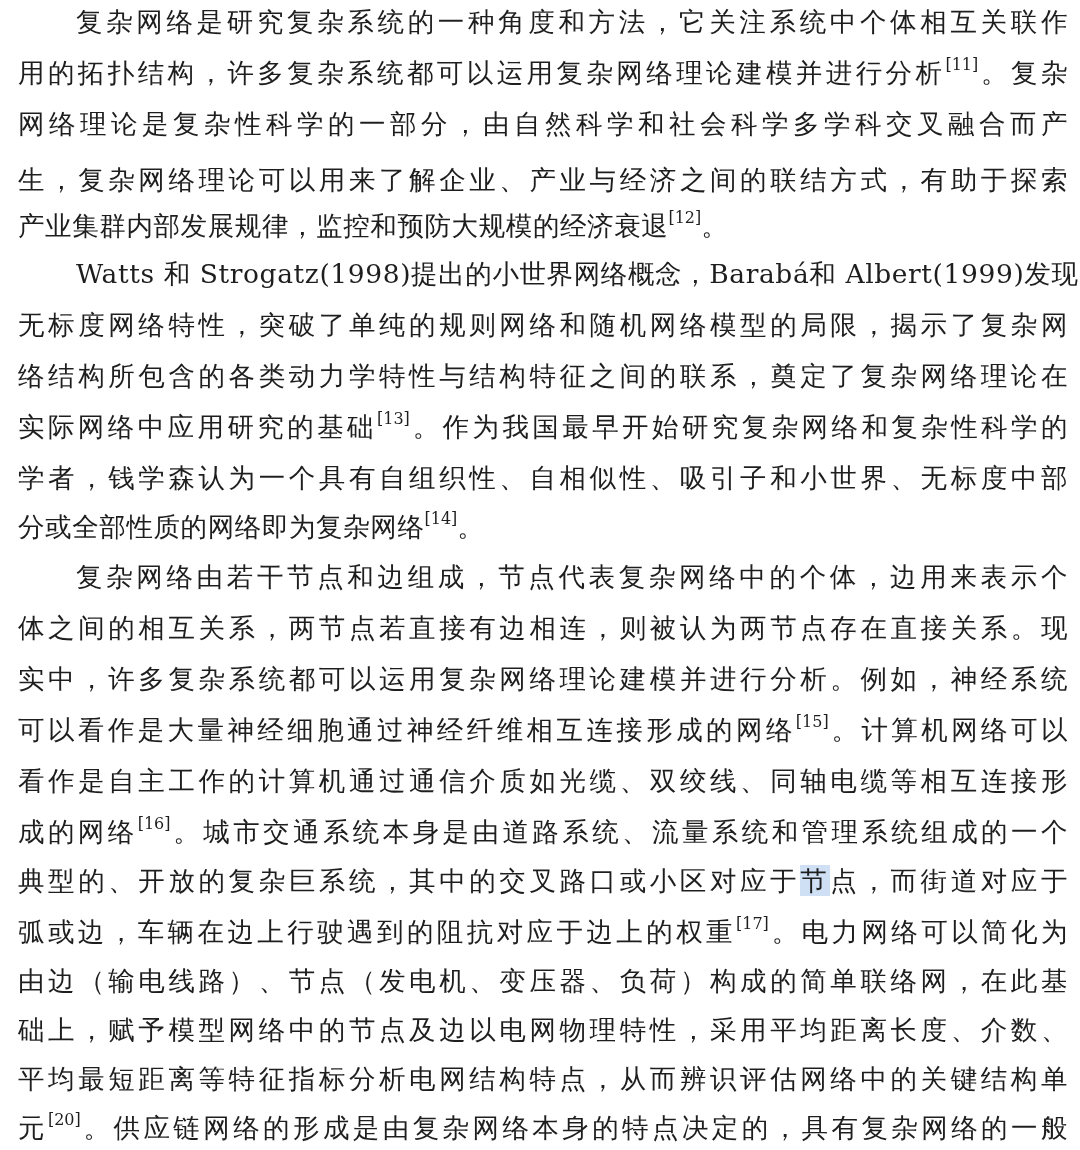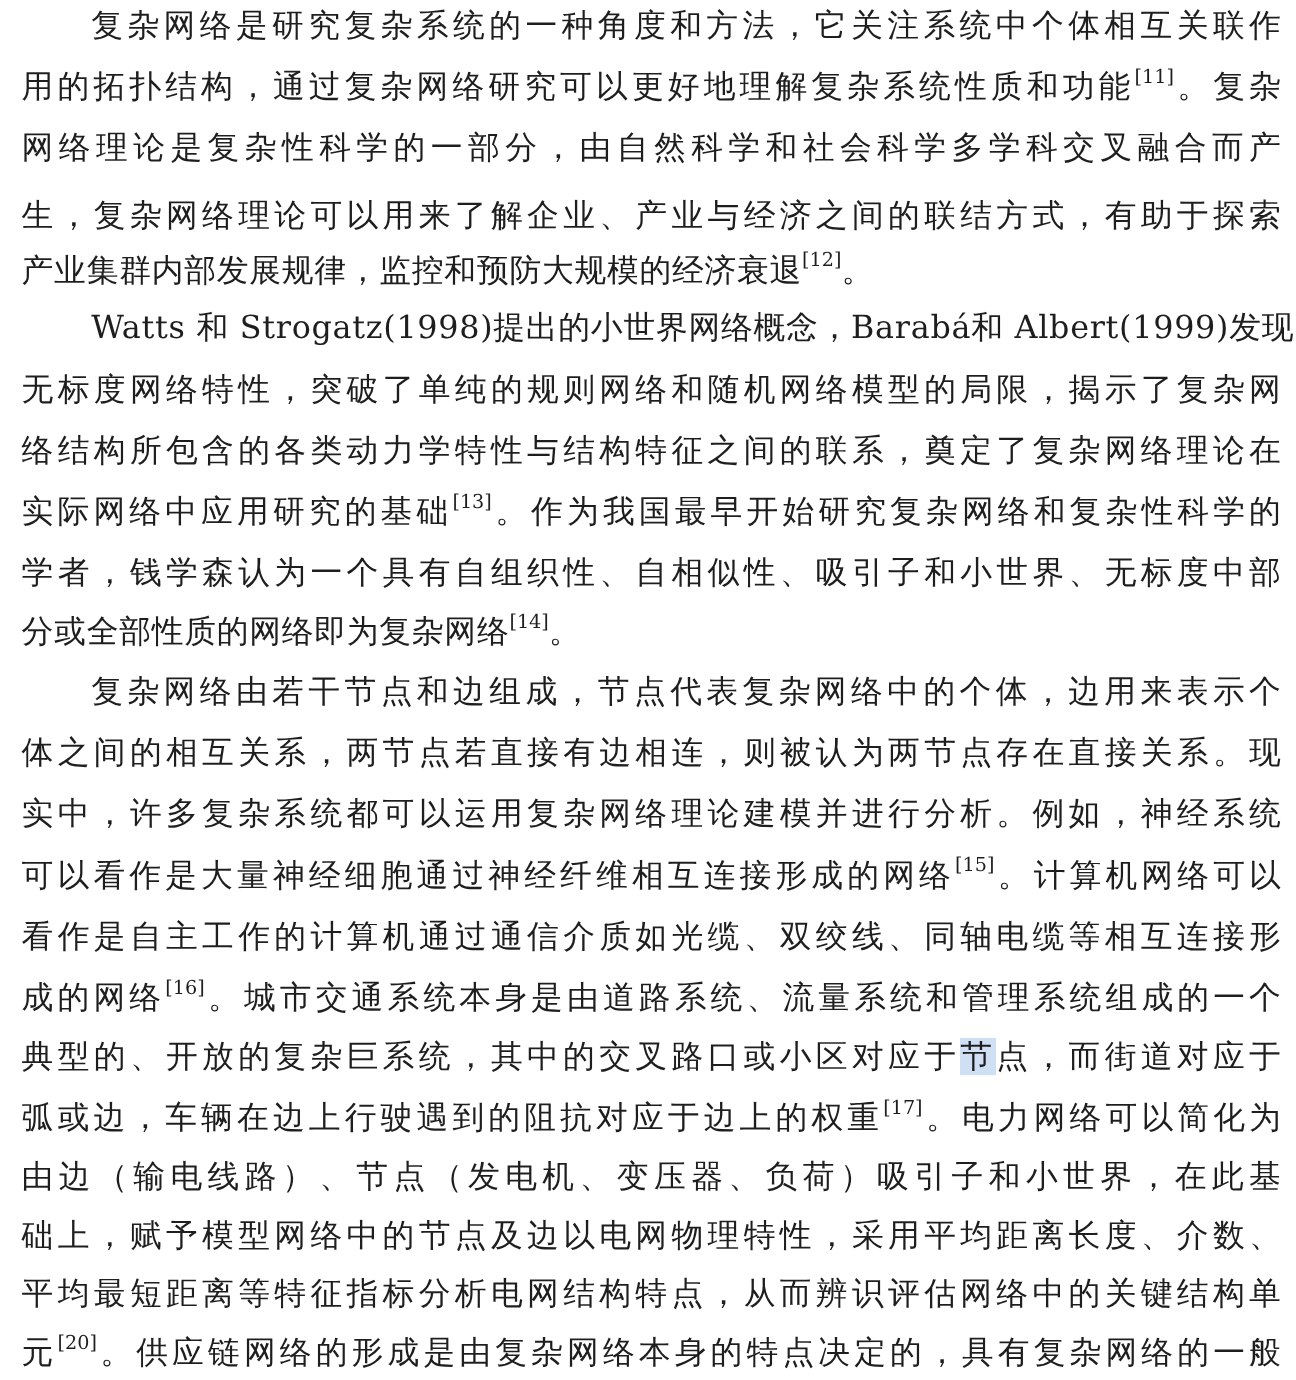--- a/index.html
+++ b/index.html
@@ -31,7 +31,7 @@
 
   <div>
     <div class="line indent" style="top:2px">复杂网络是研究复杂系统的一种角度和方法，它关注系统中个体相互关联作</div>
-    <div class="line" style="top:53px"><span>用的拓扑结构，通过复杂网络研究可以更好地理解复杂系统性质和功能</span><sup>[11]</sup><span>。复杂</span></div>
+    <div class="line" style="top:53px"><span>用的拓扑结构，许多复杂系统都可以运用复杂网络理论建模并进行分析</span><sup>[11]</sup><span>。复杂</span></div>
     <div class="line" style="top:104px">网络理论是复杂性科学的一部分，由自然科学和社会科学多学科交叉融合而产</div>
     <div class="line" style="top:160px">生，复杂网络理论可以用来了解企业、产业与经济之间的联结方式，有助于探索</div>
     <div class="line last" style="top:206px"><span>产业集群内部发展规律，监控和预防大规模的经济衰退</span><sup>[12]</sup><span>。</span></div>

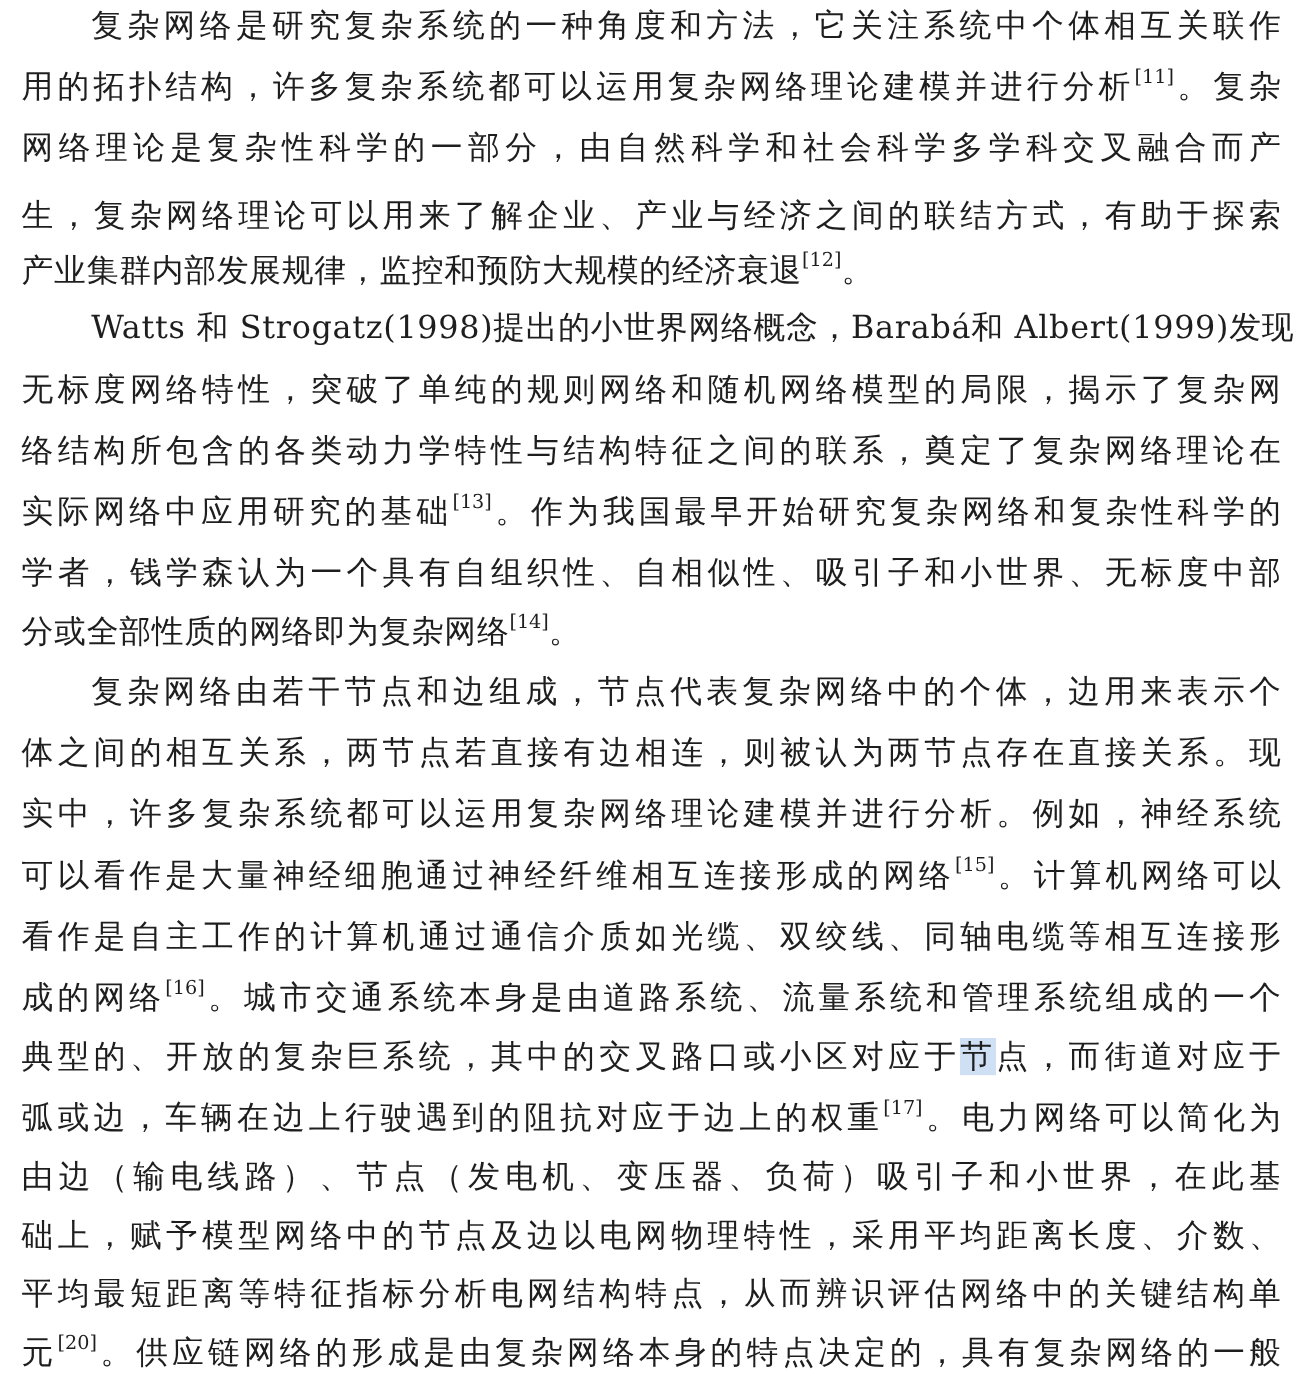--- a/index.html
+++ b/index.html
@@ -55,7 +55,7 @@
     <div class="line" style="top:812px"><span>成的网络</span><sup>[16]</sup><span>。城市交通系统本身是由道路系统、流量系统和管理系统组成的一个</span></div>
     <div class="line" style="top:861px"><span>典型的、开放的复杂巨系统，其中的交叉路口或小区对应于</span><span class="hl">节</span><span>点，而街道对应于</span></div>
     <div class="line" style="top:912px"><span>弧或边，车辆在边上行驶遇到的阻抗对应于边上的权重</span><sup>[17]</sup><span>。电力网络可以简化为</span></div>
-    <div class="line" style="top:961px">由边（输电线路）、节点（发电机、变压器、负荷）吸引子和小世界，在此基</div>
+    <div class="line" style="top:961px">由边（输电线路）、节点（发电机、变压器、负荷）构成的简单联络网，在此基</div>
     <div class="line" style="top:1010px">础上，赋予模型网络中的节点及边以电网物理特性，采用平均距离长度、介数、</div>
     <div class="line" style="top:1059px">平均最短距离等特征指标分析电网结构特点，从而辨识评估网络中的关键结构单</div>
     <div class="line" style="top:1108px"><span>元</span><sup>[20]</sup><span>。供应链网络的形成是由复杂网络本身的特点决定的，具有复杂网络的一般</span></div>

